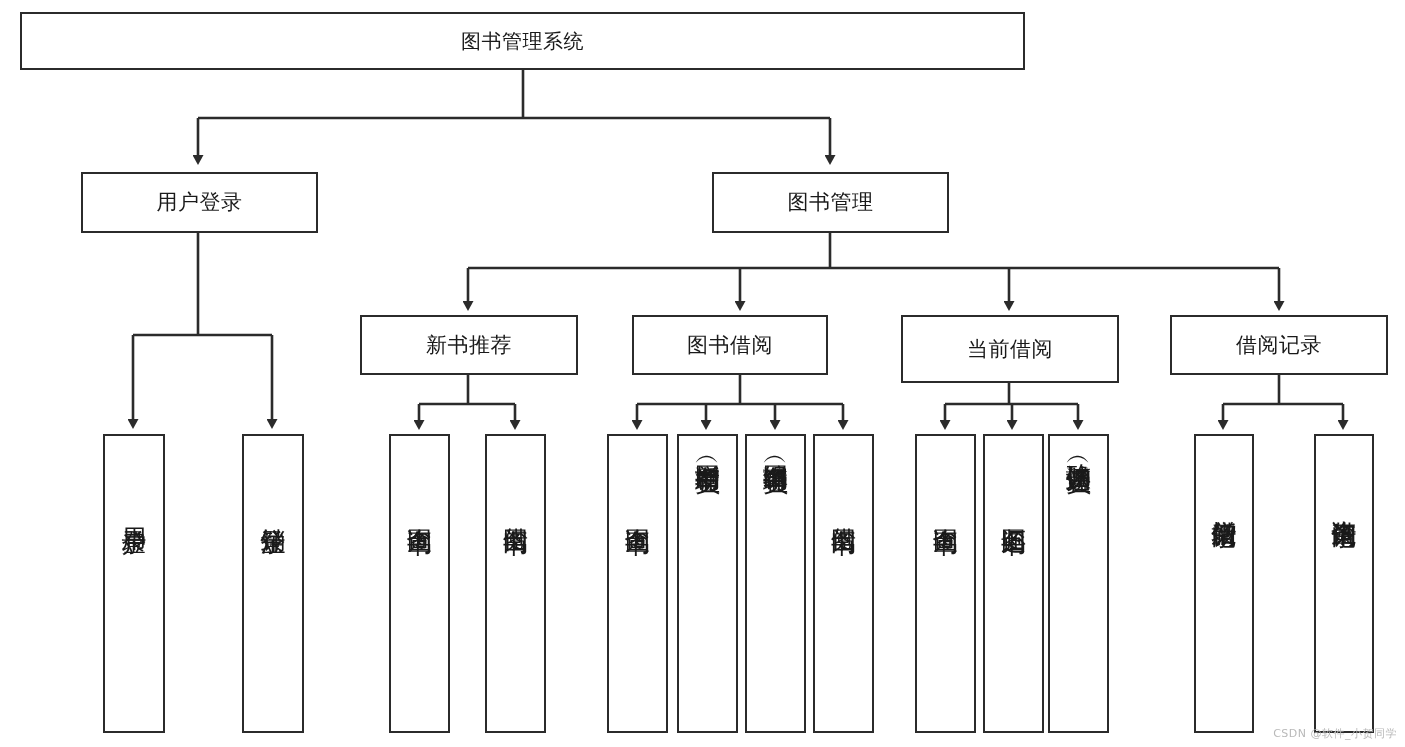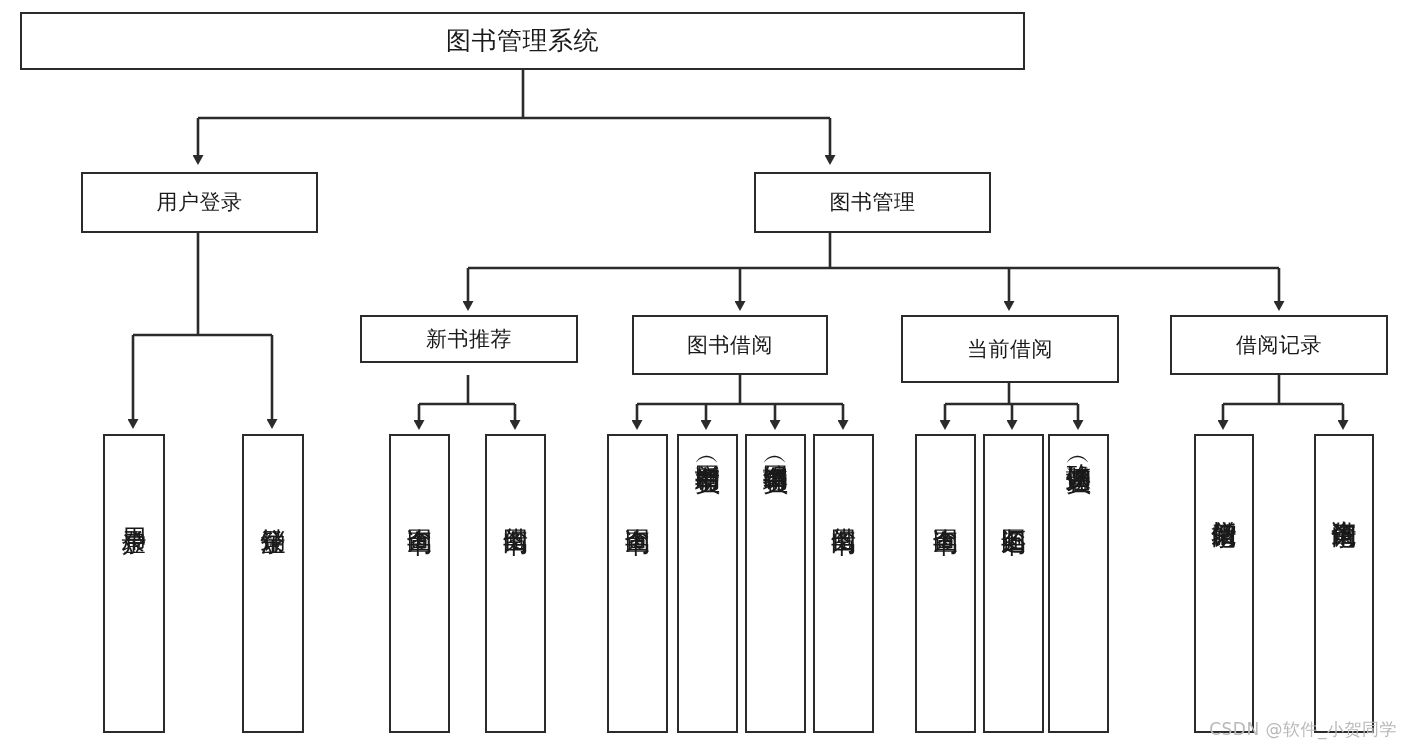--- a/index.html
+++ b/index.html
@@ -46,7 +46,7 @@
     letter-spacing: 0.5px;
   }
   .node.root .label {
-    font-size: 25px;
+    font-size: 20px;
   }
   
   .node.vert {

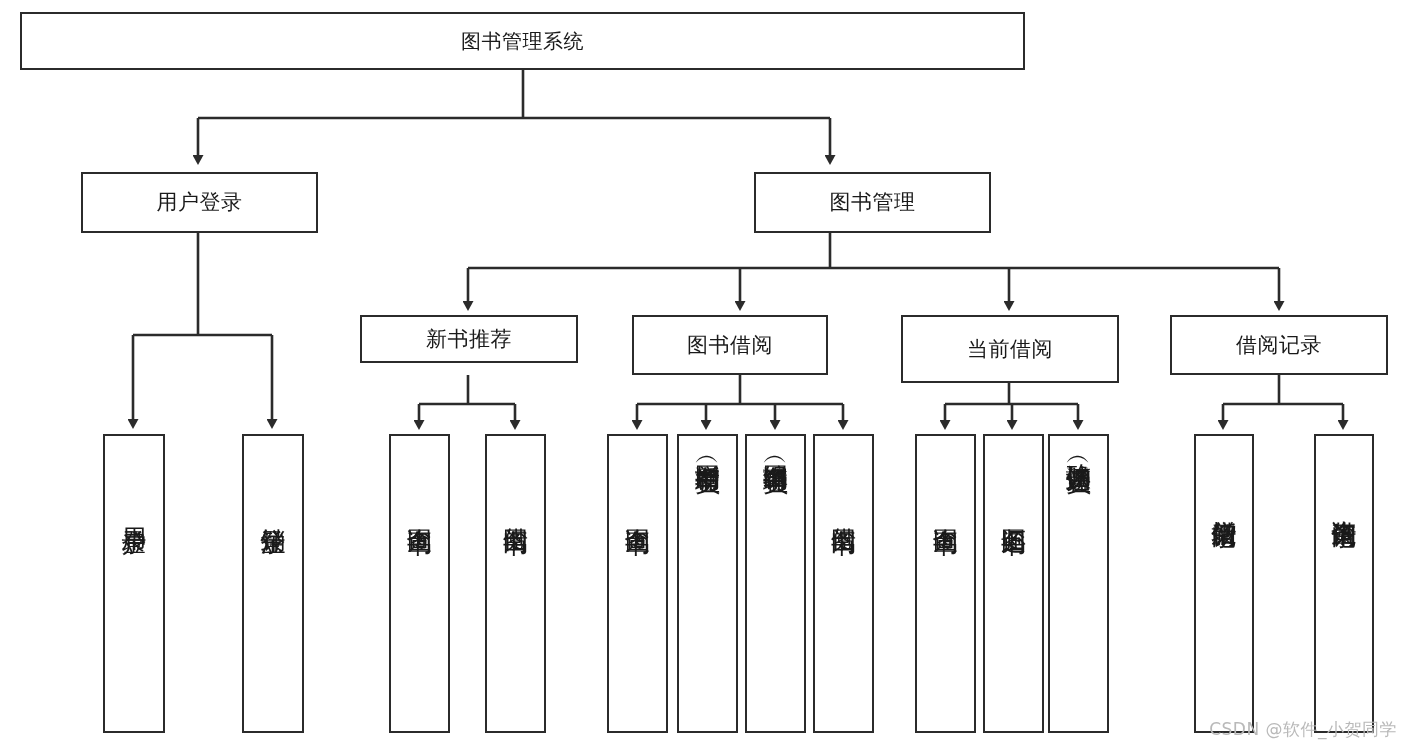--- a/index.html
+++ b/index.html
@@ -143,7 +143,7 @@
   <div class="node horiz" style="left:81px; top:172px; width:237px; height:61px;">
     <span class="label">用户登录</span>
   </div>
-  <div class="node horiz" style="left:712px; top:172px; width:237px; height:61px;margin-left:42px;">
+  <div class="node horiz" style="left:712px; top:172px; width:237px; height:61px;">
     <span class="label">图书管理</span>
   </div>
 

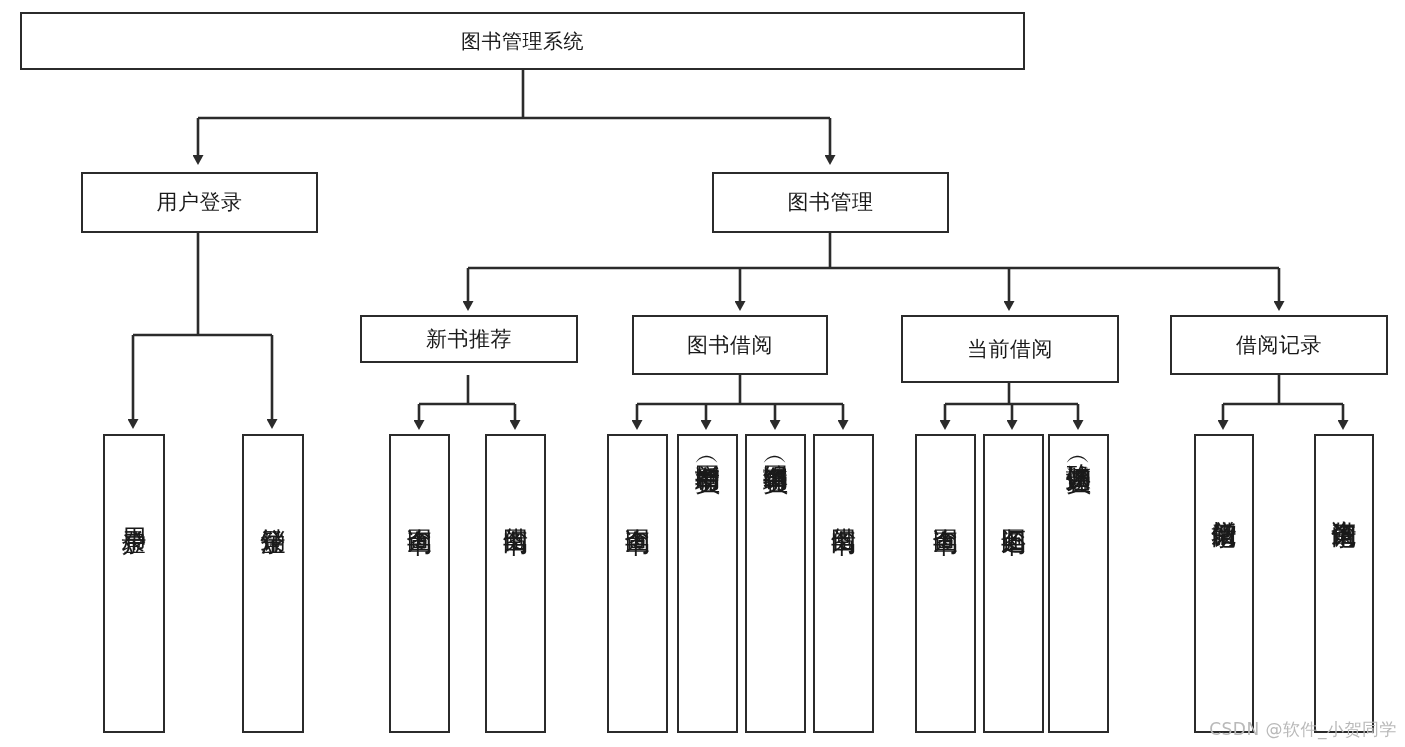--- a/index.html
+++ b/index.html
@@ -147,7 +147,7 @@
     <span class="label">图书管理</span>
   </div>
 
-  <div class="node horiz" style="left:360px; top:315px; width:218px; height:48px;">
+  <div class="node horiz" style="left:360px; top:315px; width:218px; height:60px;">
     <span class="label">新书推荐</span>
   </div>
   <div class="node horiz" style="left:632px; top:315px; width:196px; height:60px;">

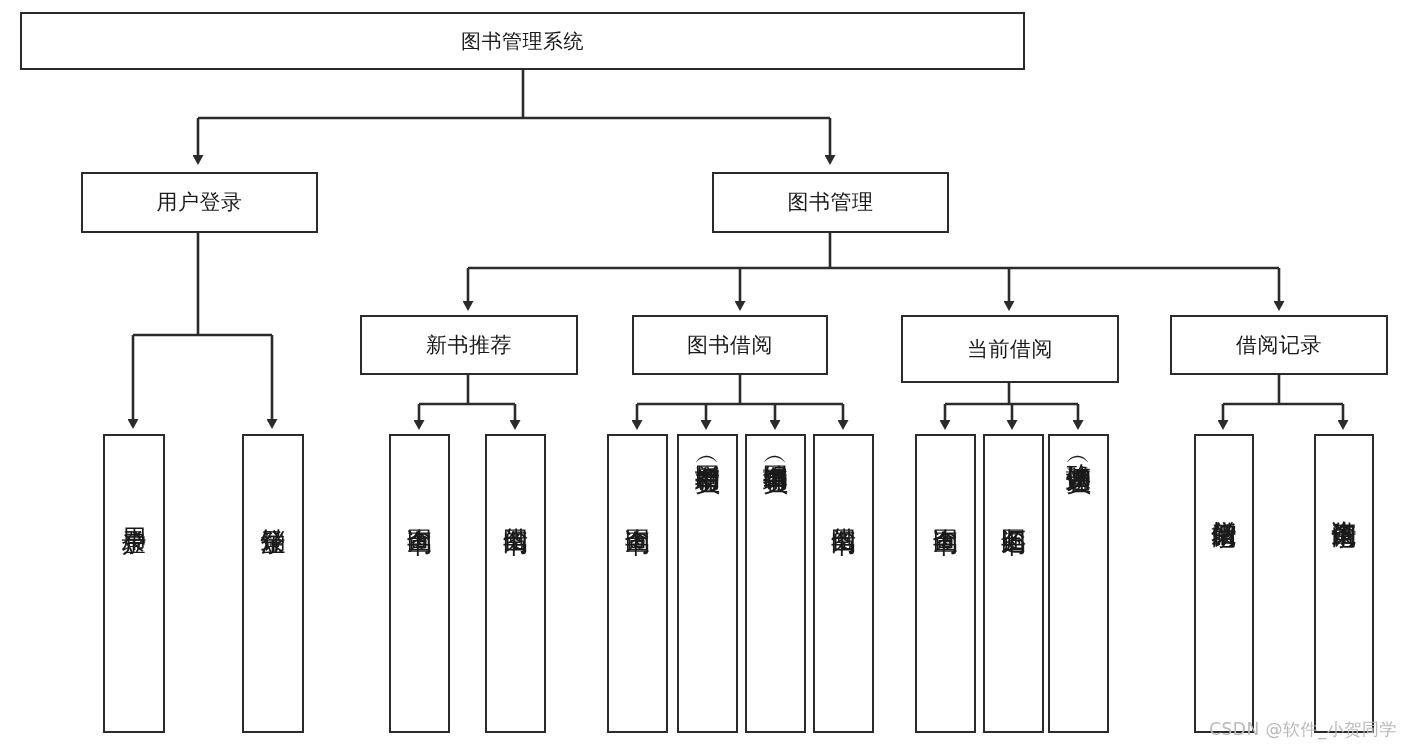--- a/index.html
+++ b/index.html
@@ -75,7 +75,7 @@
     position: absolute;
     right: 8px;
     bottom: 6px;
-    font-size: 17px;
+    font-size: 11px;
     color: #b9b9b9;
     letter-spacing: 0.5px;
     white-space: nowrap;

